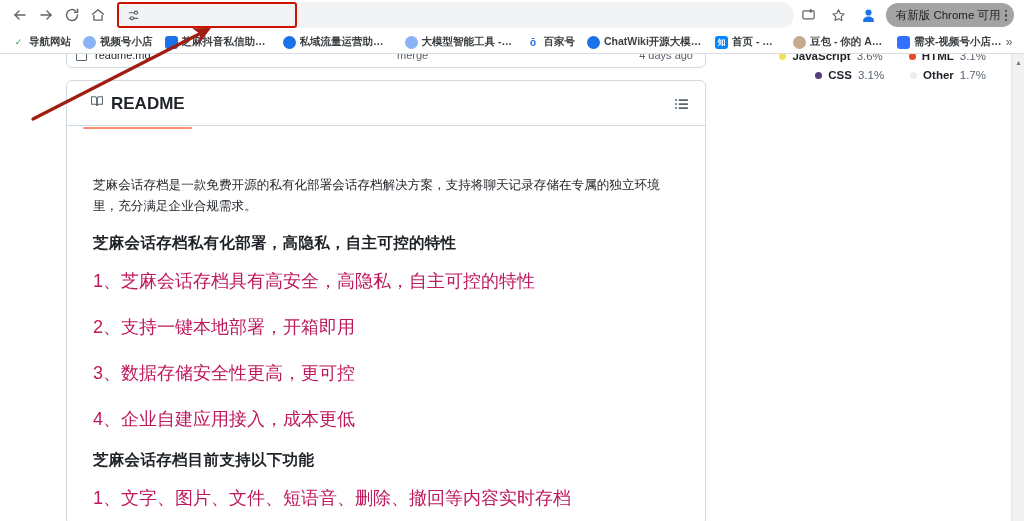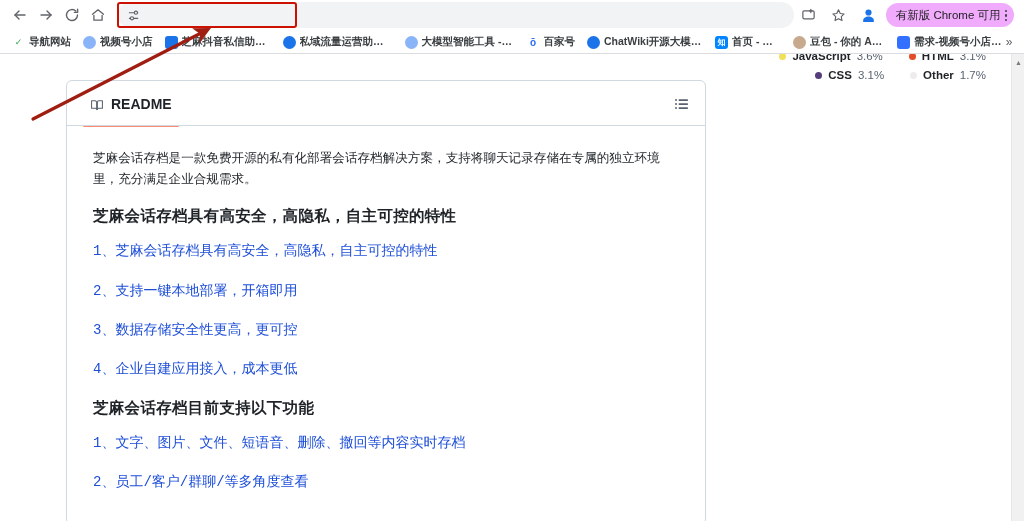--- a/index.html
+++ b/index.html
@@ -50,7 +50,7 @@
   }
   .avatar-btn svg { color: #1a73e8; }
   .update-pill {
-    height: 24px; border-radius: 12px; background: #f0abfc; color: #1f1f1f;
+    height: 24px; border-radius: 12px; background: #a3a3a3; color: #1f1f1f;
     display: flex; align-items: center; gap: 4px; padding: 1px 7px 0 10px;
     font-size: 11.5px; white-space: nowrap;
   }

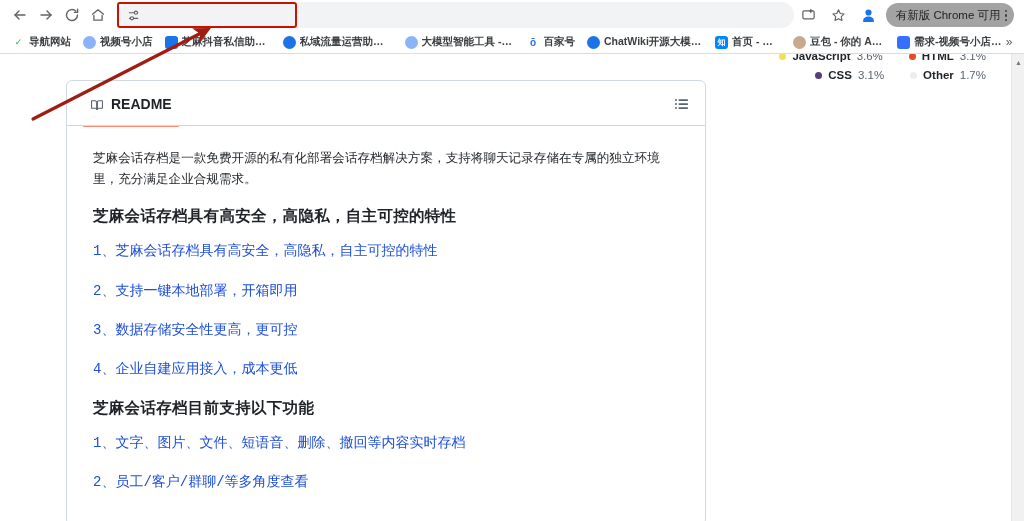--- a/index.html
+++ b/index.html
@@ -309,6 +309,12 @@
 
   <div class="page">
 
+    <div class="file-row-clip">
+      <span class="fr-ico"></span>
+      <span class="fr-name">readme.md</span>
+      <span class="fr-msg">merge</span>
+      <span class="fr-time">4 days ago</span>
+    </div>
 
     <div class="langs">
       <div class="lang-row">

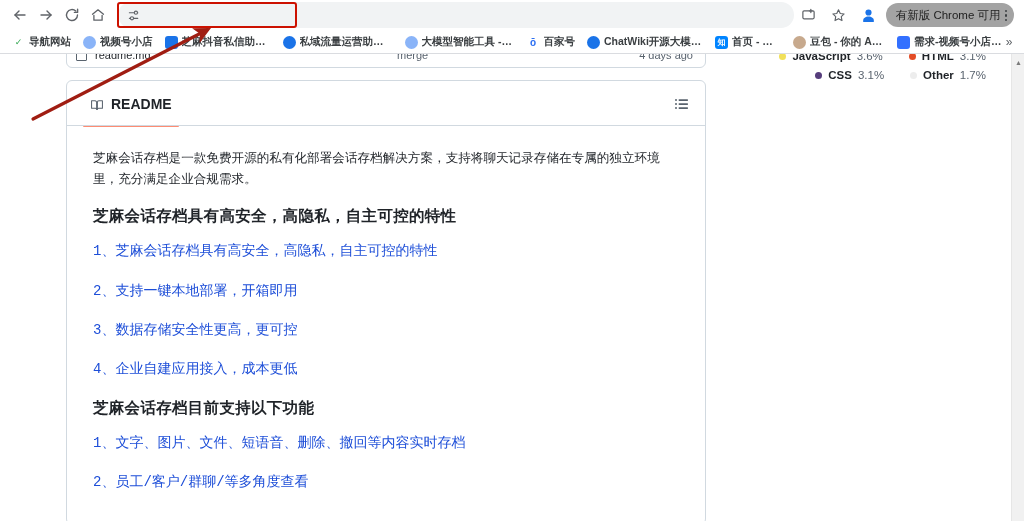--- a/index.html
+++ b/index.html
@@ -116,8 +116,8 @@
     padding: 0 14px; position: relative;
   }
   .tab {
-    display: flex; align-items: flex-end; gap: 7px;
-    padding: 6px 9px 6px 9px; font-size: 14px; color: #1f2328;
+    display: flex; align-items: flex-start; gap: 7px;
+    padding: 6px 9px 6px 9px; font-size: 17px; color: #1f2328;
     position: relative; border-radius: 6px;
   }
   .tab.active { font-weight: bold; }

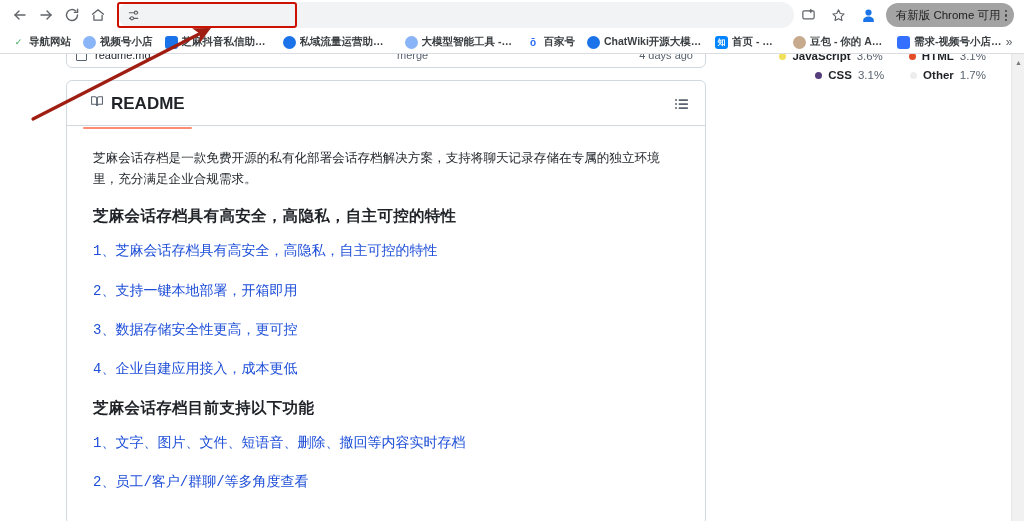--- a/index.html
+++ b/index.html
@@ -140,7 +140,7 @@
     padding-bottom: 11px; margin-bottom: 14px; border-bottom: 1px solid #d1d9e0;
   }
   .md p {
-    font-size: 12.6px; line-height: 1.68; color: #1f2328; margin-bottom: 11px;
+    font-size: 12.6px; line-height: 1.68; color: #1f2328; margin-bottom: 11px; margin-top: 27px;
   }
   .md h2 {
     font-size: 15.5px; font-weight: bold; line-height: 1.35;

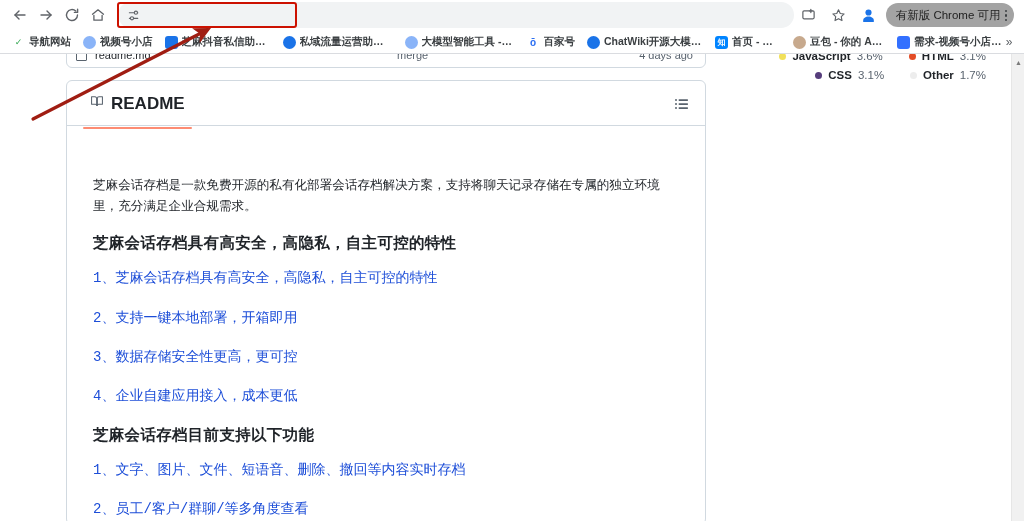--- a/index.html
+++ b/index.html
@@ -367,7 +367,7 @@
 
       <div class="md">
         <p>芝麻会话存档是一款免费开源的私有化部署会话存档解决方案，支持将聊天记录存储在专属的独立环境里，充分满足企业合规需求。</p>
-        <h2>芝麻会话存档具有高安全，高隐私，自主可控的特性</h2>
+        <h2>芝麻会话存档私有化部署，高隐私，自主可控的特性</h2>
         <div class="li">1、芝麻会话存档具有高安全，高隐私，自主可控的特性</div>
         <div class="li">2、支持一键本地部署，开箱即用</div>
         <div class="li">3、数据存储安全性更高，更可控</div>

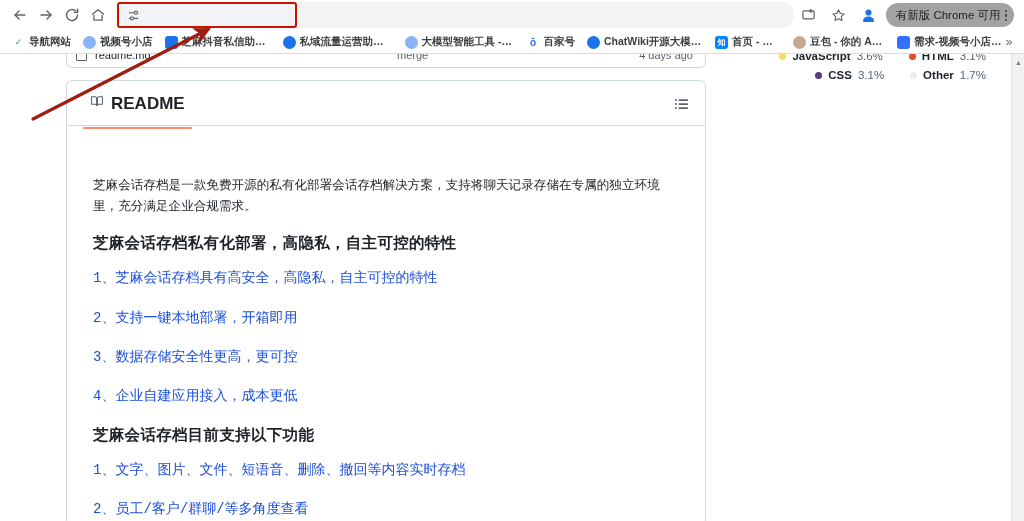--- a/index.html
+++ b/index.html
@@ -146,7 +146,7 @@
     font-size: 15.5px; font-weight: bold; line-height: 1.35;
     margin-top: 16px; margin-bottom: 13px; letter-spacing: .3px;
   }
-  .md .li { font-size: 14px; line-height: 1.6; margin-bottom: 17px; color: #1d4ed8; font-family: Liberation Mono, monospace; }
+  .md .li { font-size: 18px; line-height: 1.6; margin-bottom: 17px; color: #be185d; }
 
   
   .langs {

